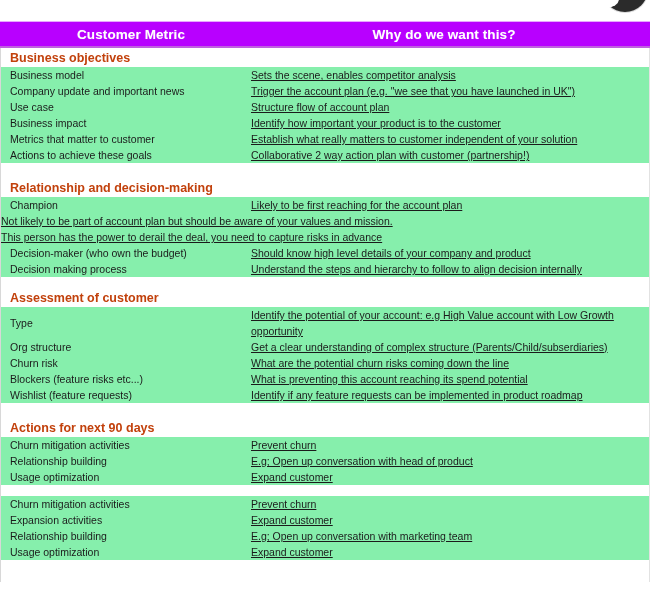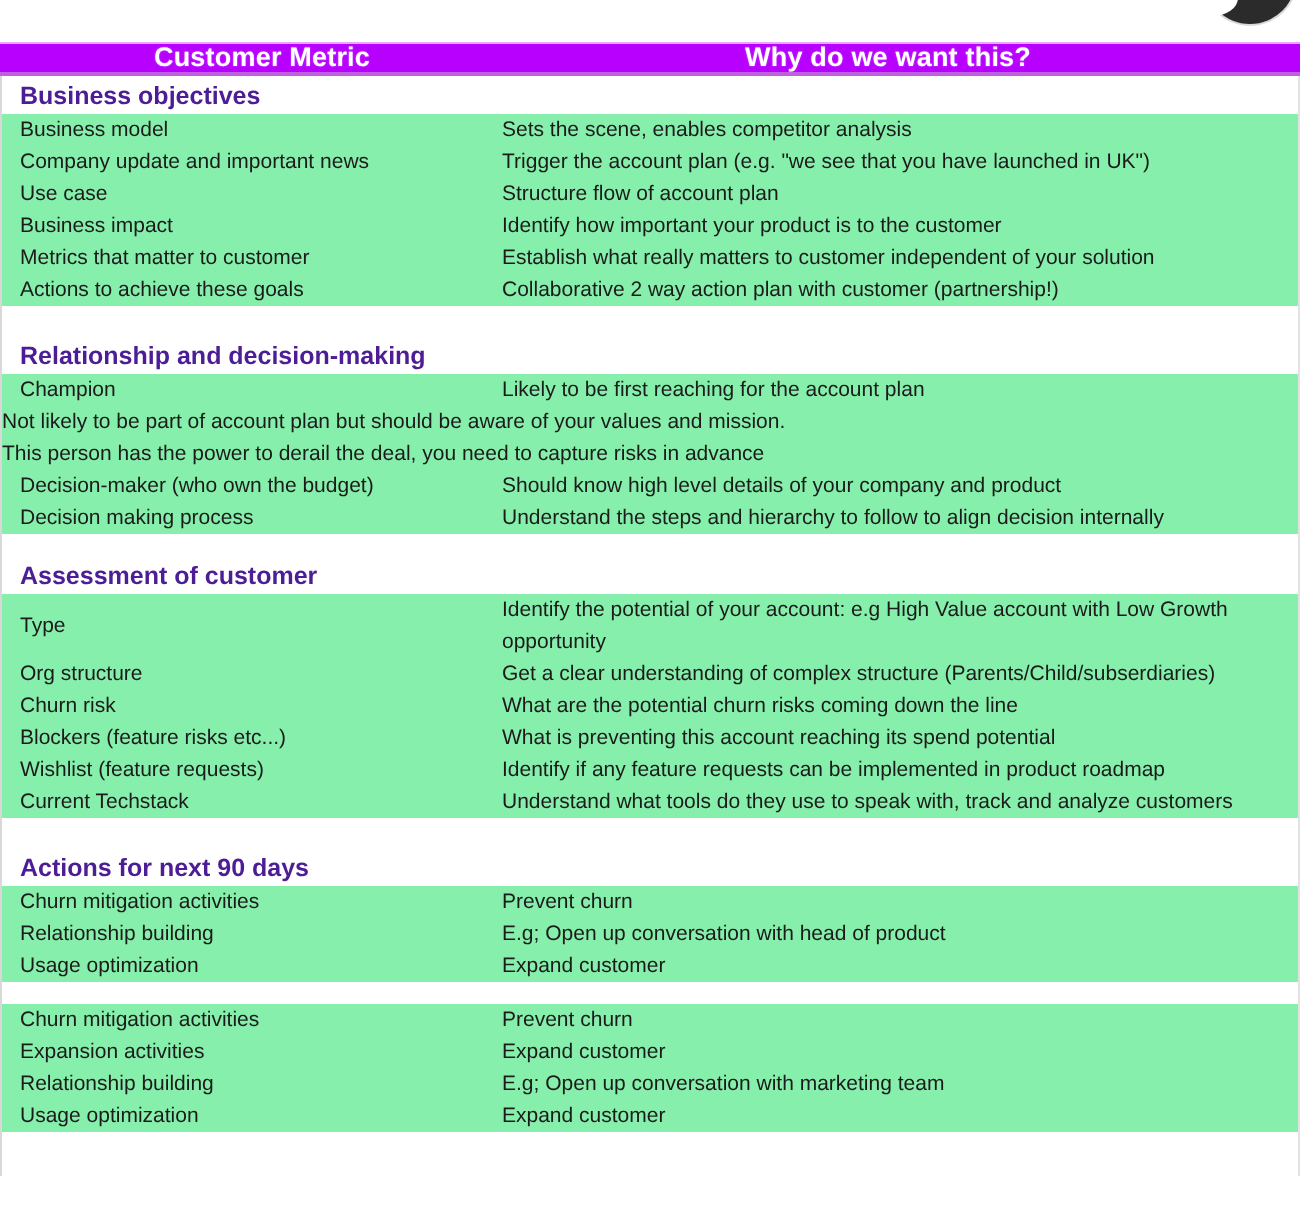--- a/index.html
+++ b/index.html
@@ -54,7 +54,7 @@
   .header-band {
     display: flex;
     background: #b800ff;
-    height: 17px;
+    height: 27px;
     align-items: center;
     border-top: 1px solid #e7a6ff;
     border-bottom: 2px solid #c060e0;

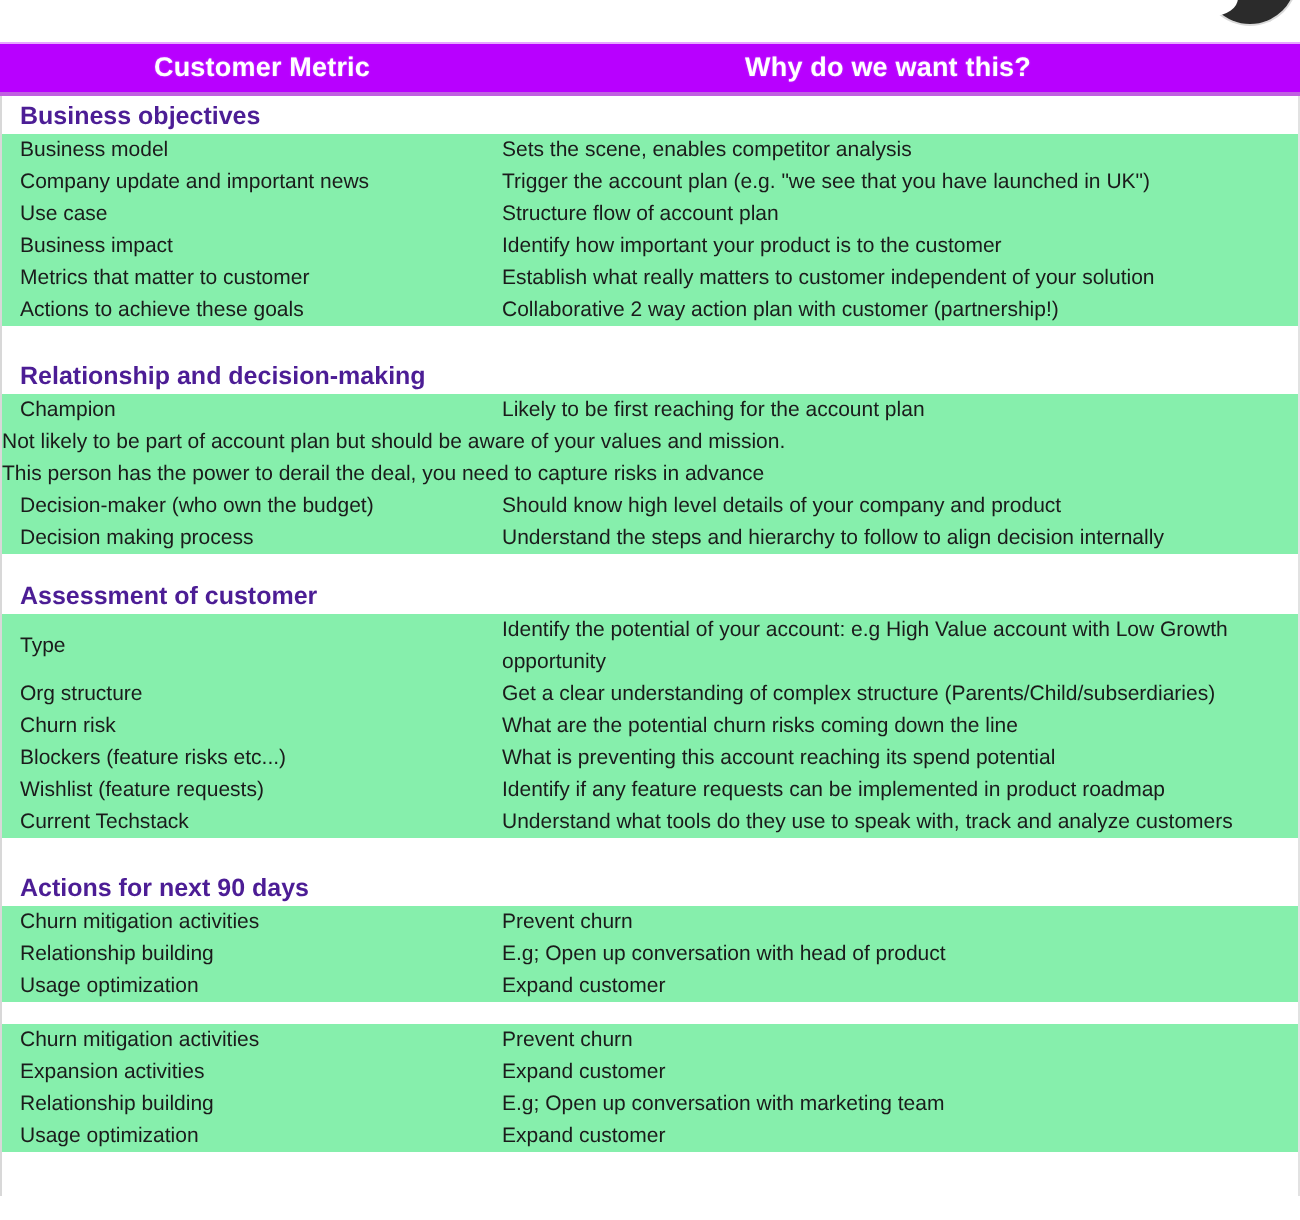--- a/index.html
+++ b/index.html
@@ -98,7 +98,7 @@
   .section-title {
     font-size: 12.5px;
     font-weight: bold;
-    color: #4c1d95;
+    color: #c2410c;
     white-space: nowrap;
   }
   .section-body {

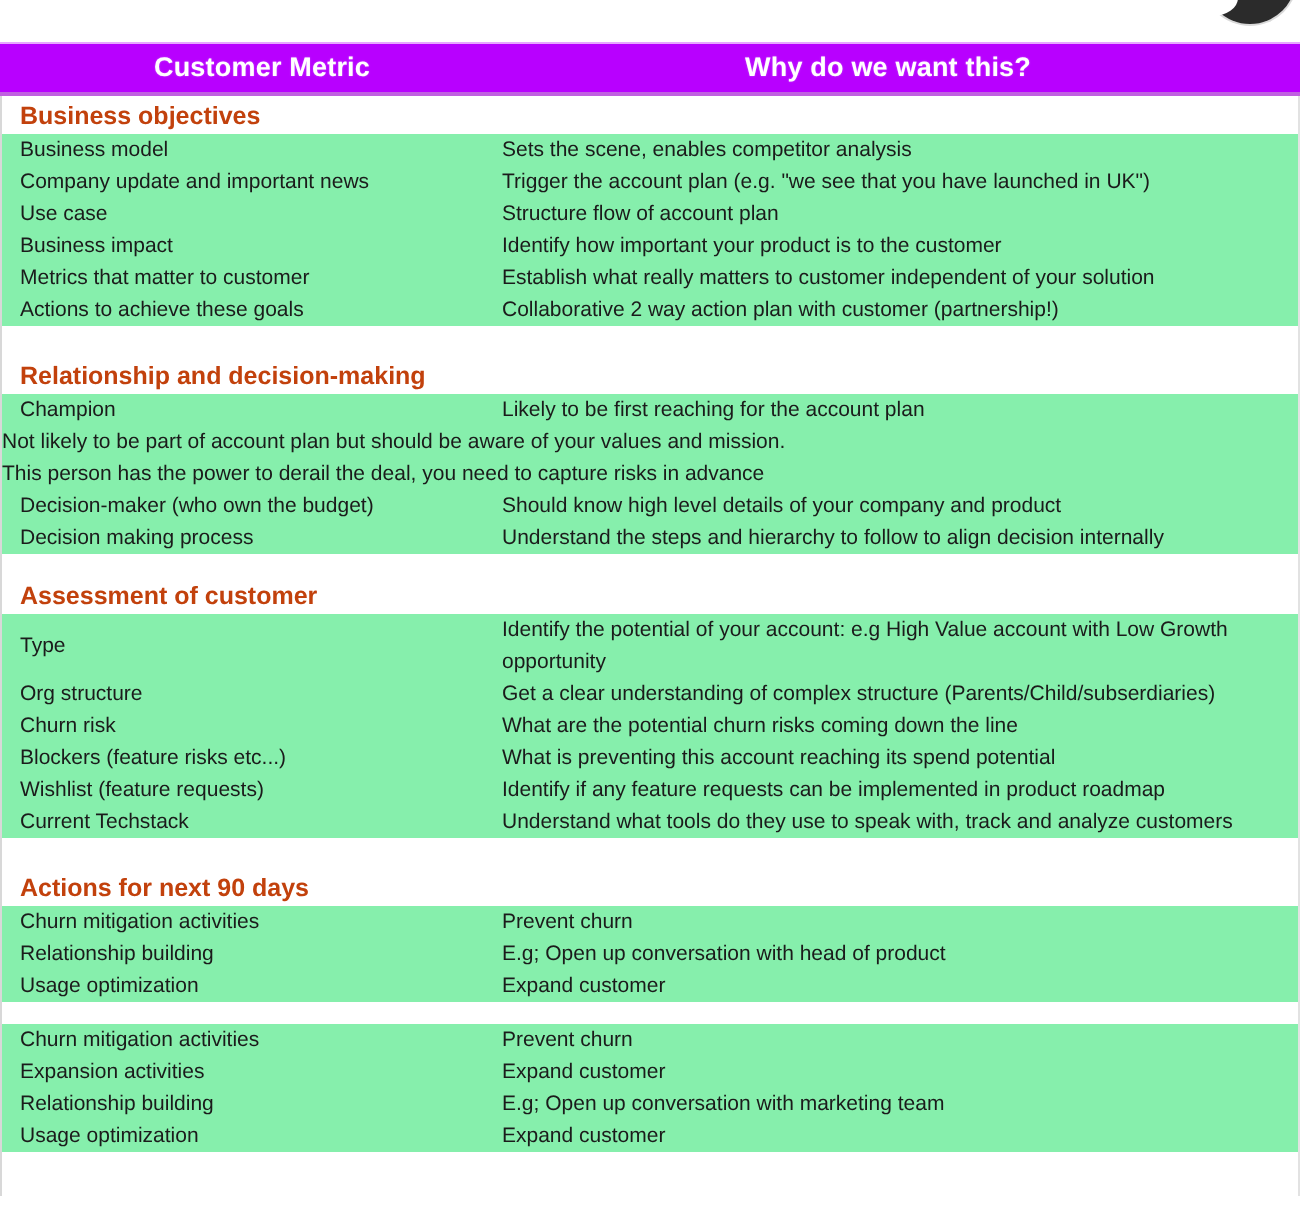--- a/index.html
+++ b/index.html
@@ -128,6 +128,7 @@
     font-size: 10.5px;
     line-height: 16px;
     color: #1b1b1b;
+    text-decoration: underline;
   }
   .cell-why .line {
     display: block;

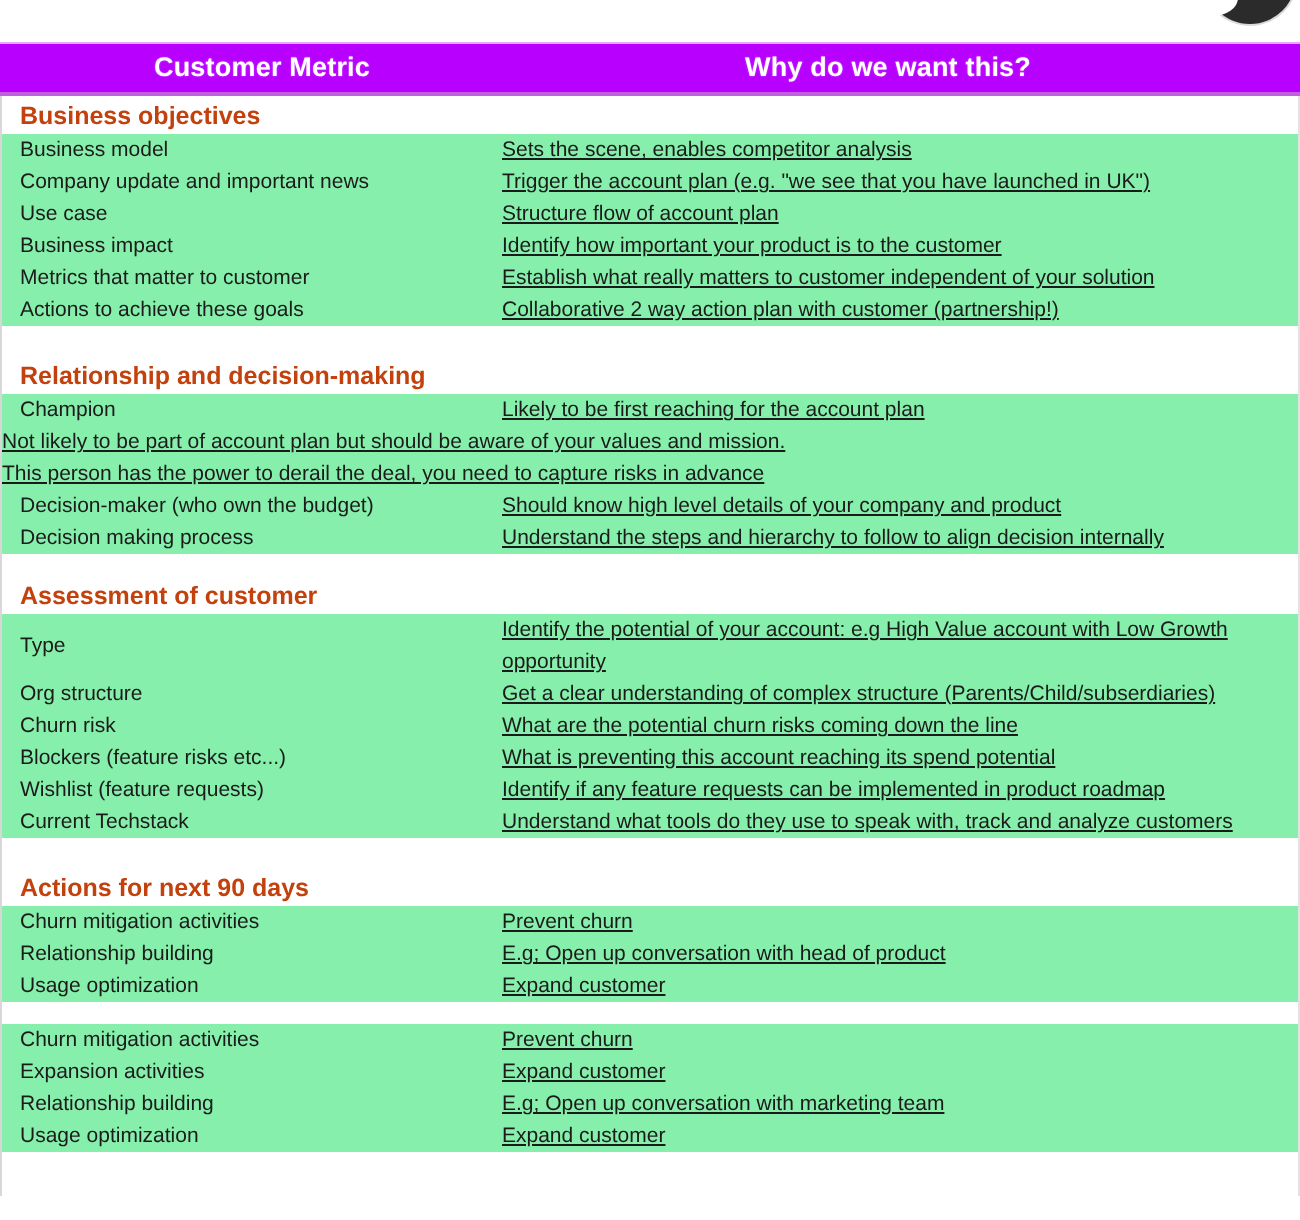--- a/index.html
+++ b/index.html
@@ -292,12 +292,6 @@
               <span class="line">Identify if any feature requests can be implemented in product roadmap</span>
             </div>
           </div>
-          <div class="row">
-            <div class="cell-metric">Current Techstack</div>
-            <div class="cell-why">
-              <span class="line">Understand what tools do they use to speak with, track and analyze customers</span>
-            </div>
-          </div>
         </div>
       </div>
       <div class="gap"></div>

